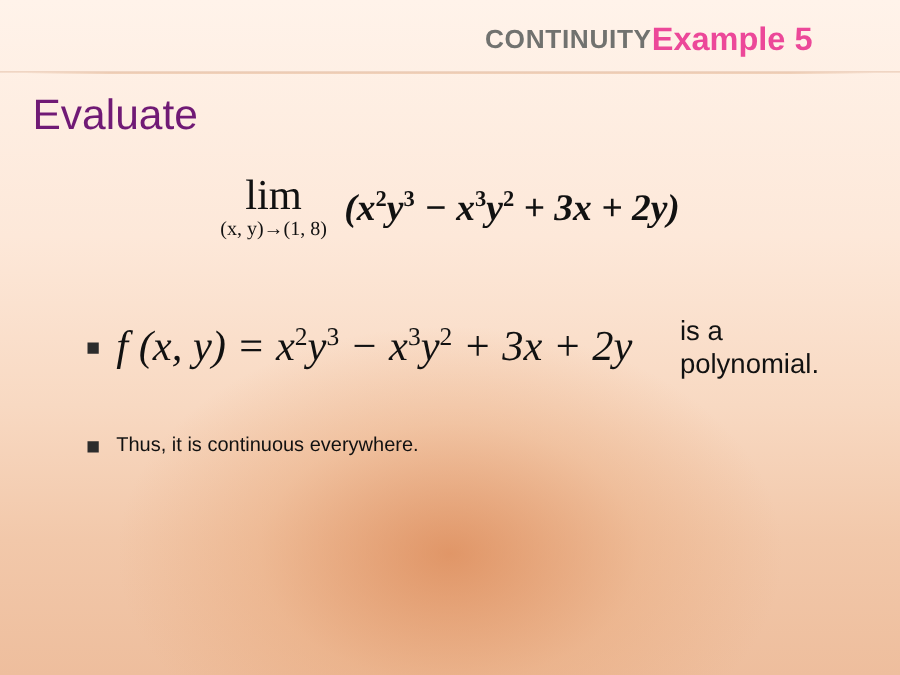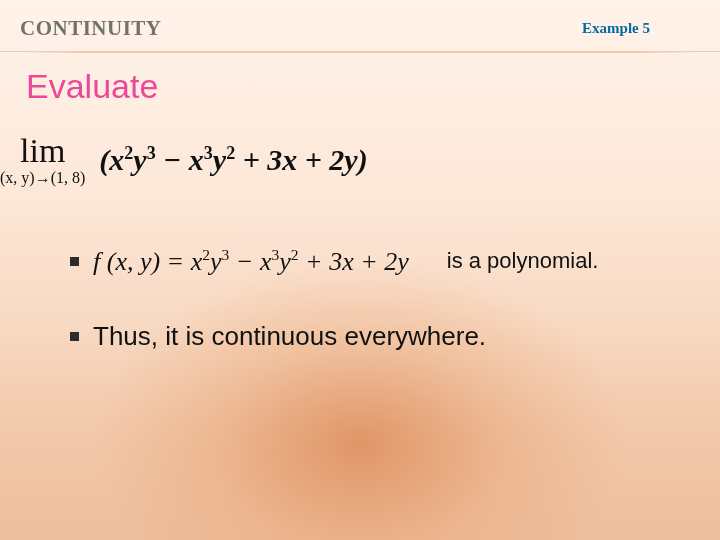--- a/index.html
+++ b/index.html
@@ -14,10 +14,9 @@
   .header {
     display: flex;
     align-items: center;
-    justify-content: space-between;
-    padding: 16px 70px 10px 20px;
+    justify-content: flex-end;
+    padding: 16px 70px 10px 40px;
     border-bottom: 1px solid rgba(180,100,50,0.25);
-    font-family: Liberation Serif, serif;
   }
   .topic {
     font-size: 21px;

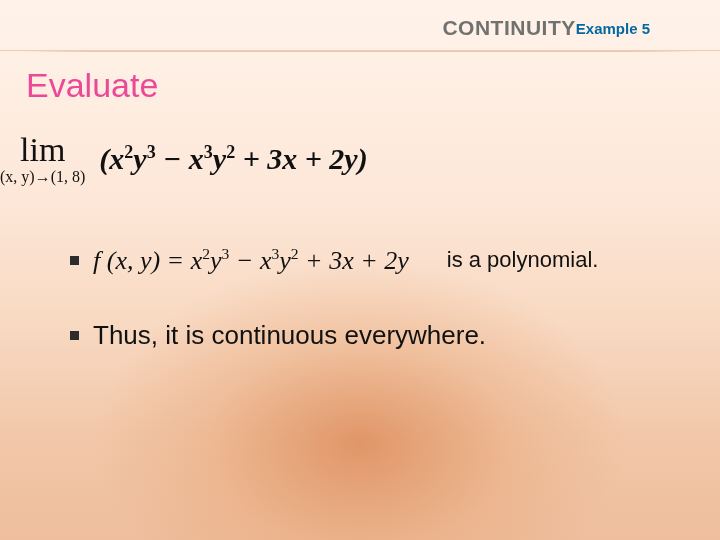--- a/index.html
+++ b/index.html
@@ -25,9 +25,9 @@
     letter-spacing: 0.5px;
   }
   .example-label {
-    font-size: 15px;
+    font-size: 26px;
     font-weight: bold;
-    color: #0369a1;
+    color: #ec4899;
   }
   .sep {
     height: 1px;

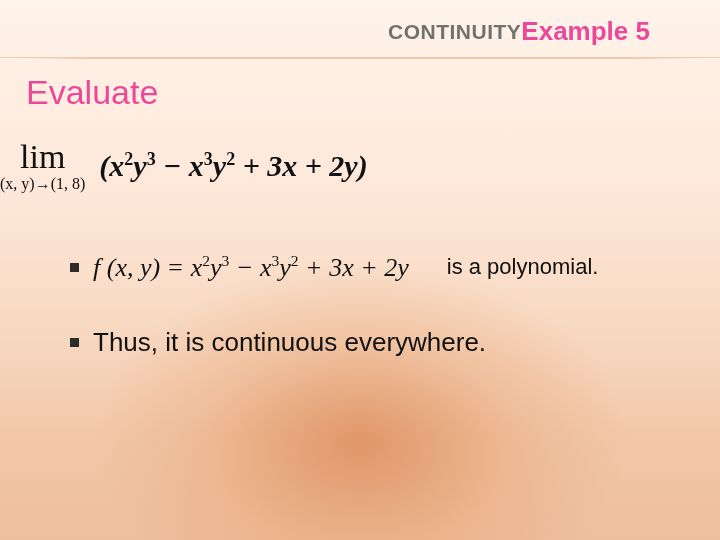--- a/index.html
+++ b/index.html
@@ -36,7 +36,7 @@
   }
   .title {
     font-size: 34px;
-    color: #ec4899;
+    color: #701a75;
     margin: 14px 0 0 26px;
     font-weight: 400;
   }

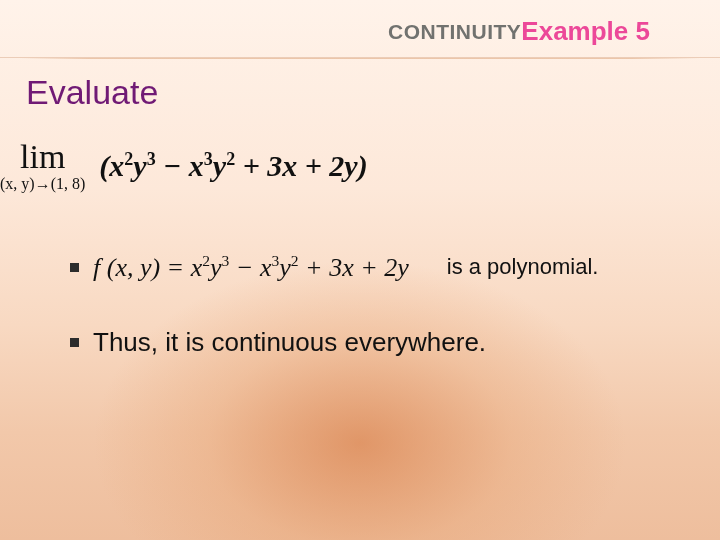--- a/index.html
+++ b/index.html
@@ -42,7 +42,7 @@
   }
   .formula-block {
     margin: 28px 0 0 0;
-    text-align: left;
+    text-align: center;
   }
   .formula-block .math {
     display: inline-flex;

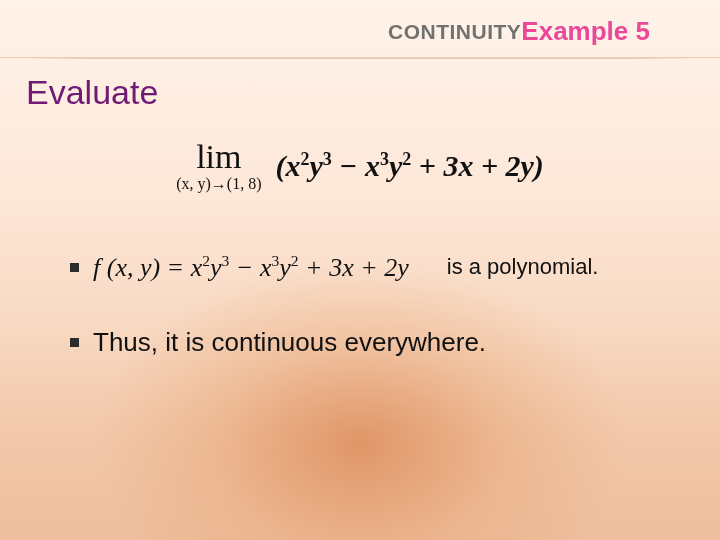--- a/index.html
+++ b/index.html
@@ -80,7 +80,7 @@
   .bullet-row .math-inline {
     font-family: "Times New Roman", serif;
     font-style: italic;
-    font-size: 26px;
+    font-size: 34px;
     white-space: nowrap;
   }
   .bullet-row .math-inline sup { font-size: 0.6em; font-style: normal; }

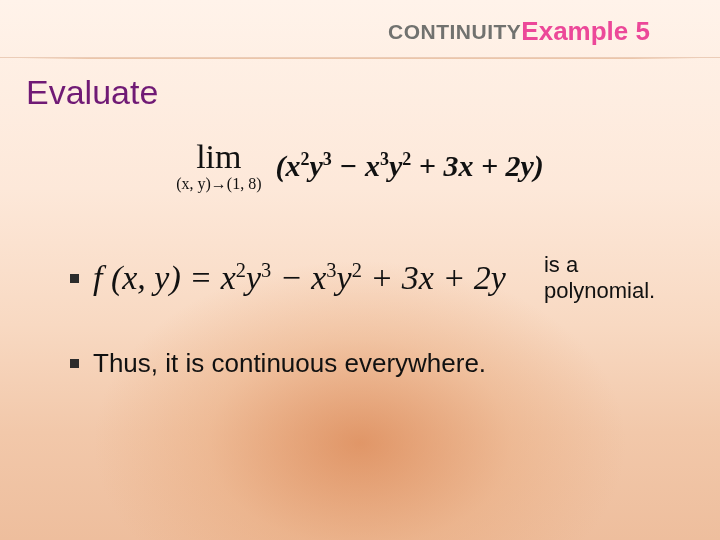--- a/index.html
+++ b/index.html
@@ -91,7 +91,7 @@
     margin-left: 24px;
   }
   .bullet-row.second .text {
-    font-size: 26px;
+    font-size: 16px;
   }
 </style>
 </head>

